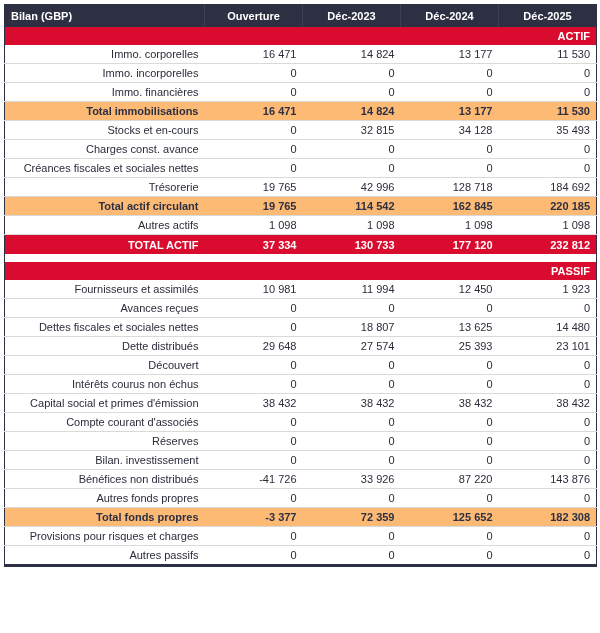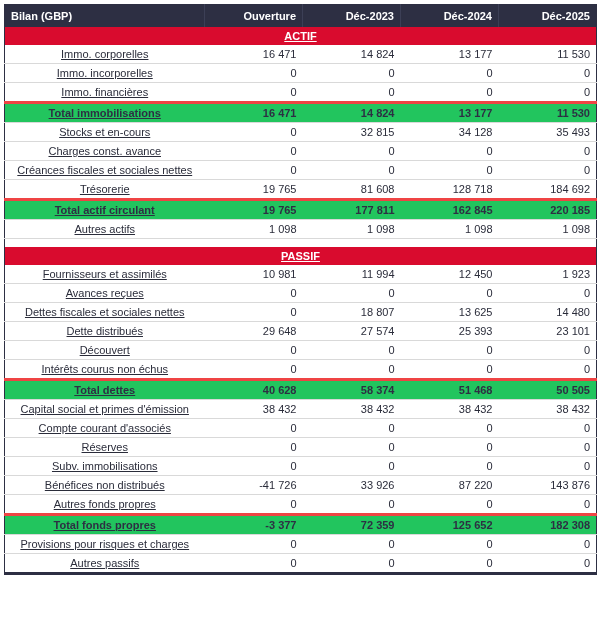--- a/index.html
+++ b/index.html
@@ -38,7 +38,7 @@
     white-space: nowrap;
   }
   thead th.lbl { text-align: left; }
-  thead th.num { text-align: right; border-left: 1px solid #3c3f56; }
+  thead th.num { text-align: center; border-left: 1px solid #3c3f56; }
 
   td {
     font-size: 11px;

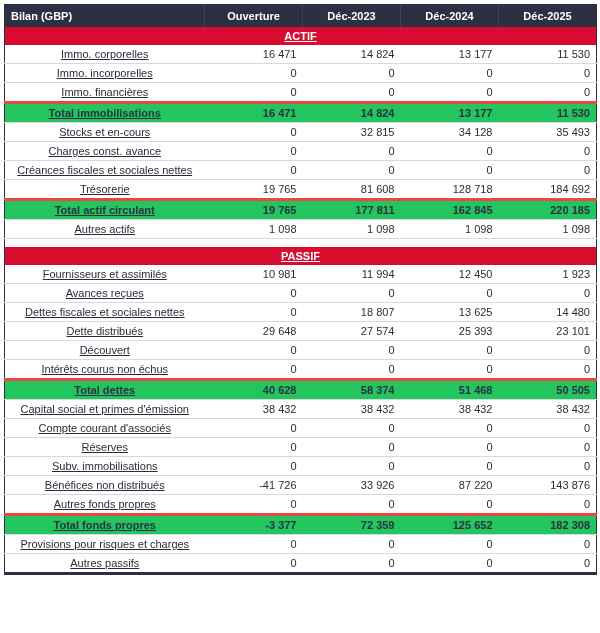--- a/index.html
+++ b/index.html
@@ -50,7 +50,7 @@
     white-space: nowrap;
     overflow: hidden;
   }
-  td.lbl { text-align: center; text-decoration: underline; }
+  td.lbl { text-align: right; }
   td.num { text-align: right; }
 
   tr.section td {

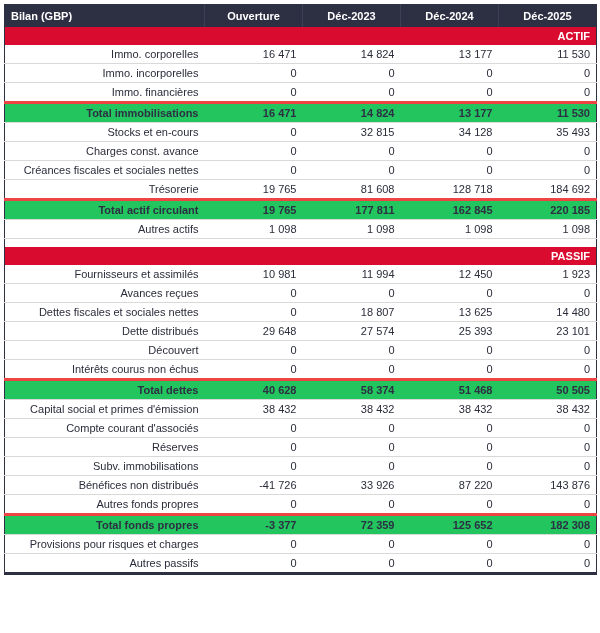--- a/index.html
+++ b/index.html
@@ -61,10 +61,10 @@
     height: 18px;
   }
   tr.subtotal td {
-    background: #22c55e;
+    background: #fdba74;
     color: #2d2f43;
     font-weight: bold;
-    border-top: 3px solid #ef4444;
+    border-top: 1px solid #ef4444;
   }
   tr.grand td {
     background: #d90b2e;

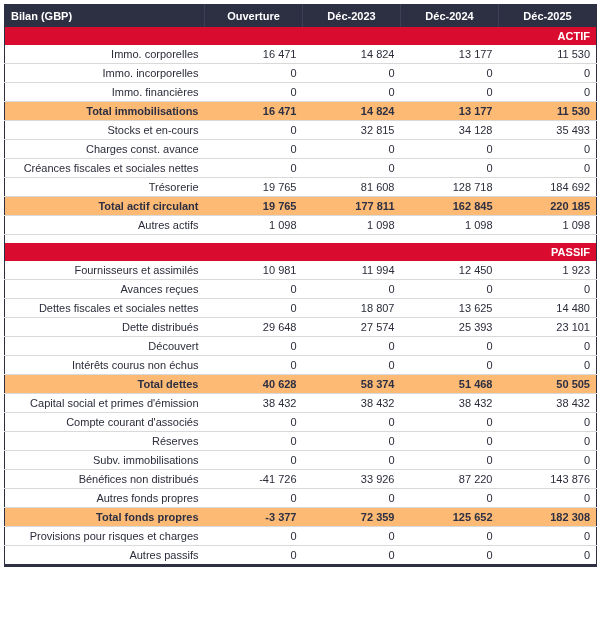--- a/index.html
+++ b/index.html
@@ -158,7 +158,7 @@
         <tr class="normal">
           <td class="lbl">Trésorerie</td>
           <td class="num">19 765</td>
-          <td class="num">81 608</td>
+          <td class="num">42 996</td>
           <td class="num">128 718</td>
           <td class="num">184 692</td>
         </tr>

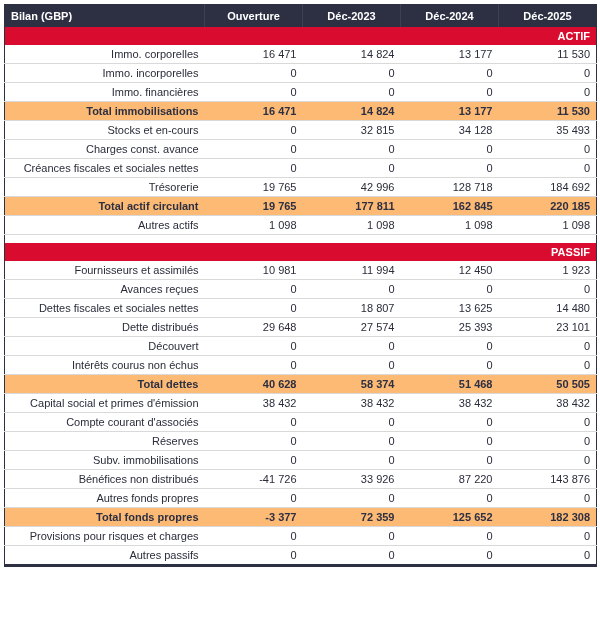--- a/index.html
+++ b/index.html
@@ -165,7 +165,7 @@
         <tr class="subtotal">
           <td class="lbl">Total actif circulant</td>
           <td class="num">19 765</td>
-          <td class="num">177 811</td>
+          <td class="num">114 542</td>
           <td class="num">162 845</td>
           <td class="num">220 185</td>
         </tr>

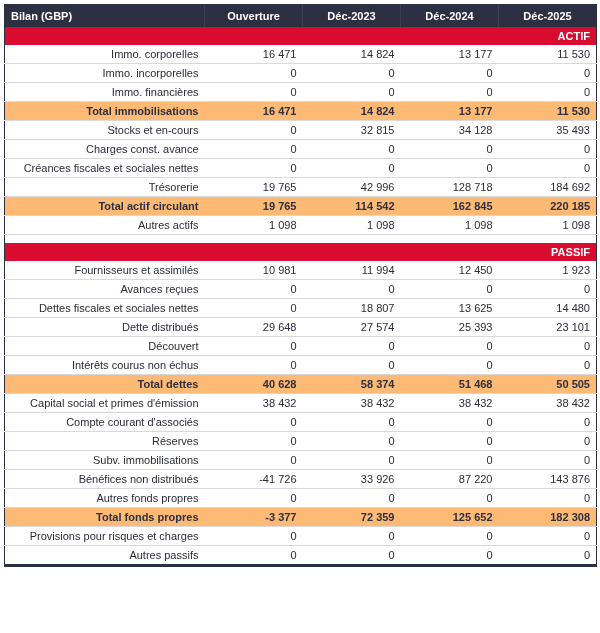--- a/index.html
+++ b/index.html
@@ -176,6 +176,13 @@
           <td class="num">1 098</td>
           <td class="num">1 098</td>
         </tr>
+        <tr class="grand">
+          <td class="lbl">TOTAL ACTIF</td>
+          <td class="num">37 334</td>
+          <td class="num">130 733</td>
+          <td class="num">177 120</td>
+          <td class="num">232 812</td>
+        </tr>
         <tr class="gap">
           <td colspan="5"></td>
         </tr>

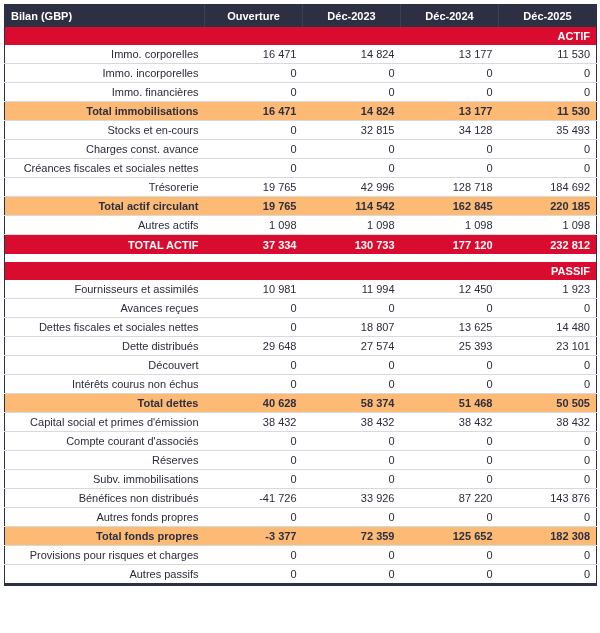--- a/index.html
+++ b/index.html
@@ -231,13 +231,6 @@
           <td class="num">0</td>
           <td class="num">0</td>
         </tr>
-        <tr class="subtotal">
-          <td class="lbl">Total dettes</td>
-          <td class="num">40 628</td>
-          <td class="num">58 374</td>
-          <td class="num">51 468</td>
-          <td class="num">50 505</td>
-        </tr>
         <tr class="normal">
           <td class="lbl">Capital social et primes d'émission</td>
           <td class="num">38 432</td>

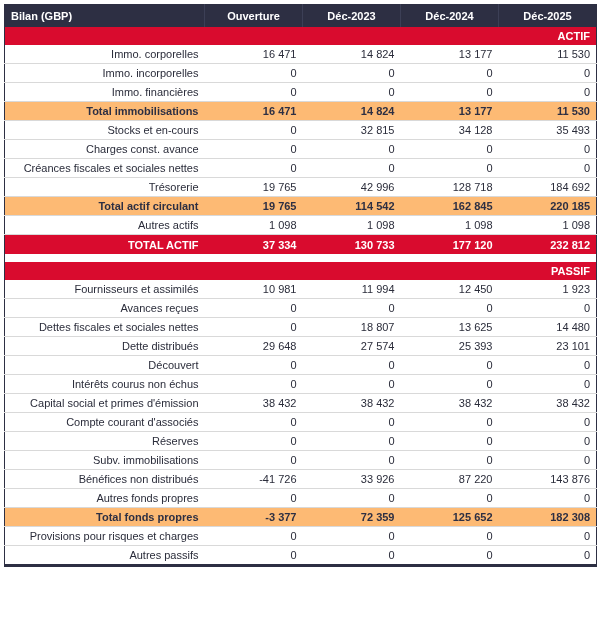--- a/index.html
+++ b/index.html
@@ -253,7 +253,7 @@
           <td class="num">0</td>
         </tr>
         <tr class="normal">
-          <td class="lbl">Subv. immobilisations</td>
+          <td class="lbl">Bilan. investissement</td>
           <td class="num">0</td>
           <td class="num">0</td>
           <td class="num">0</td>

